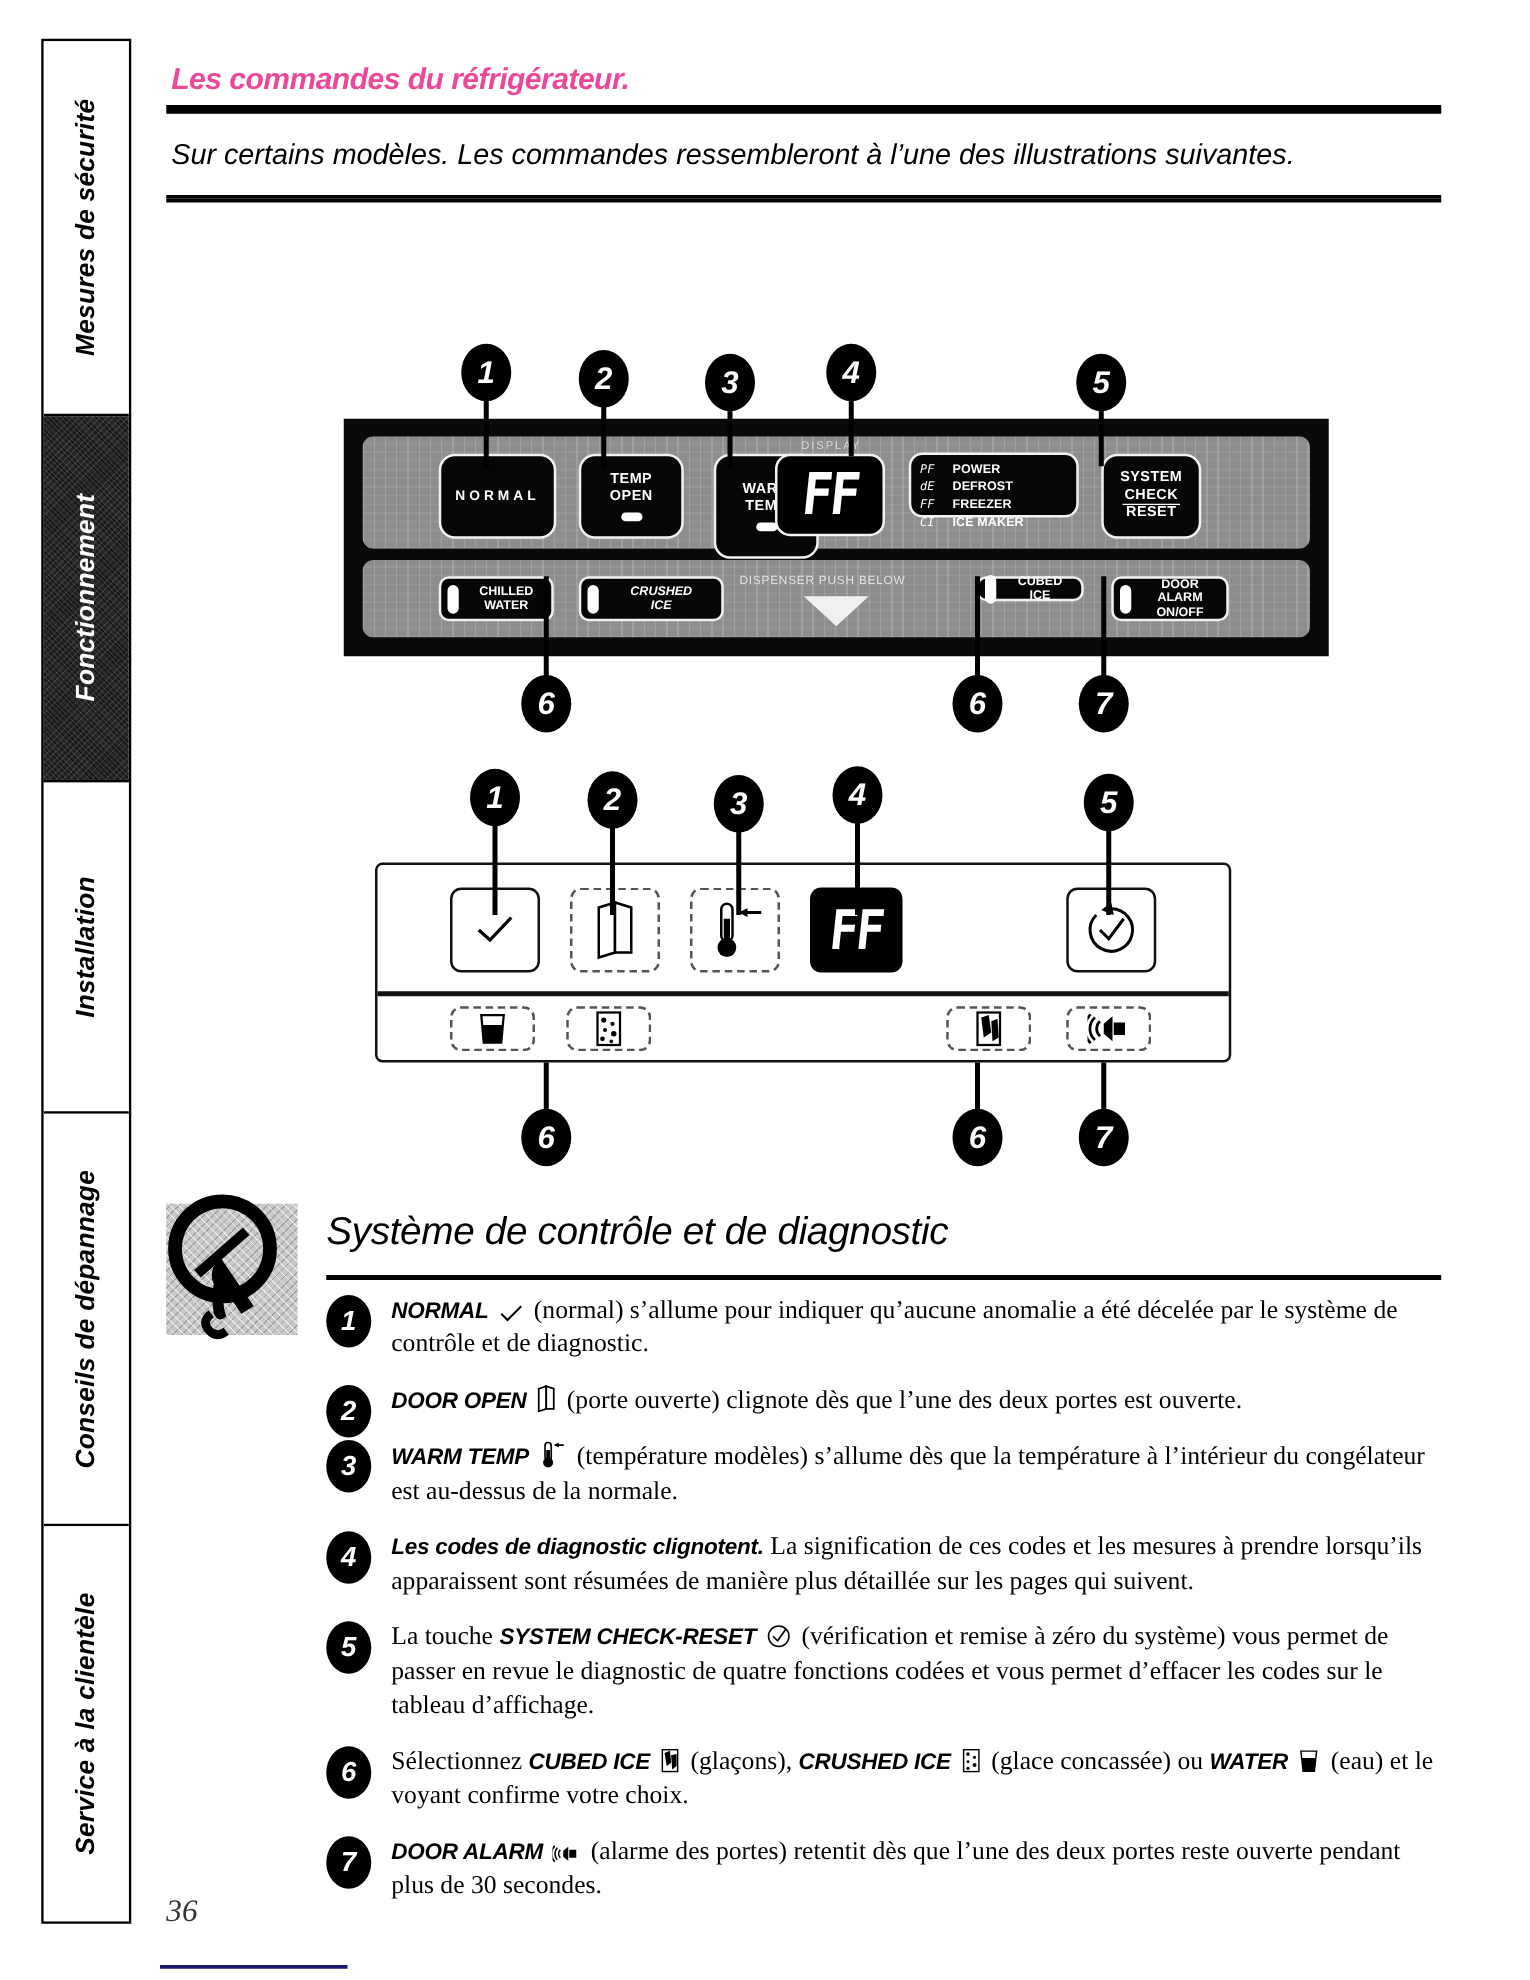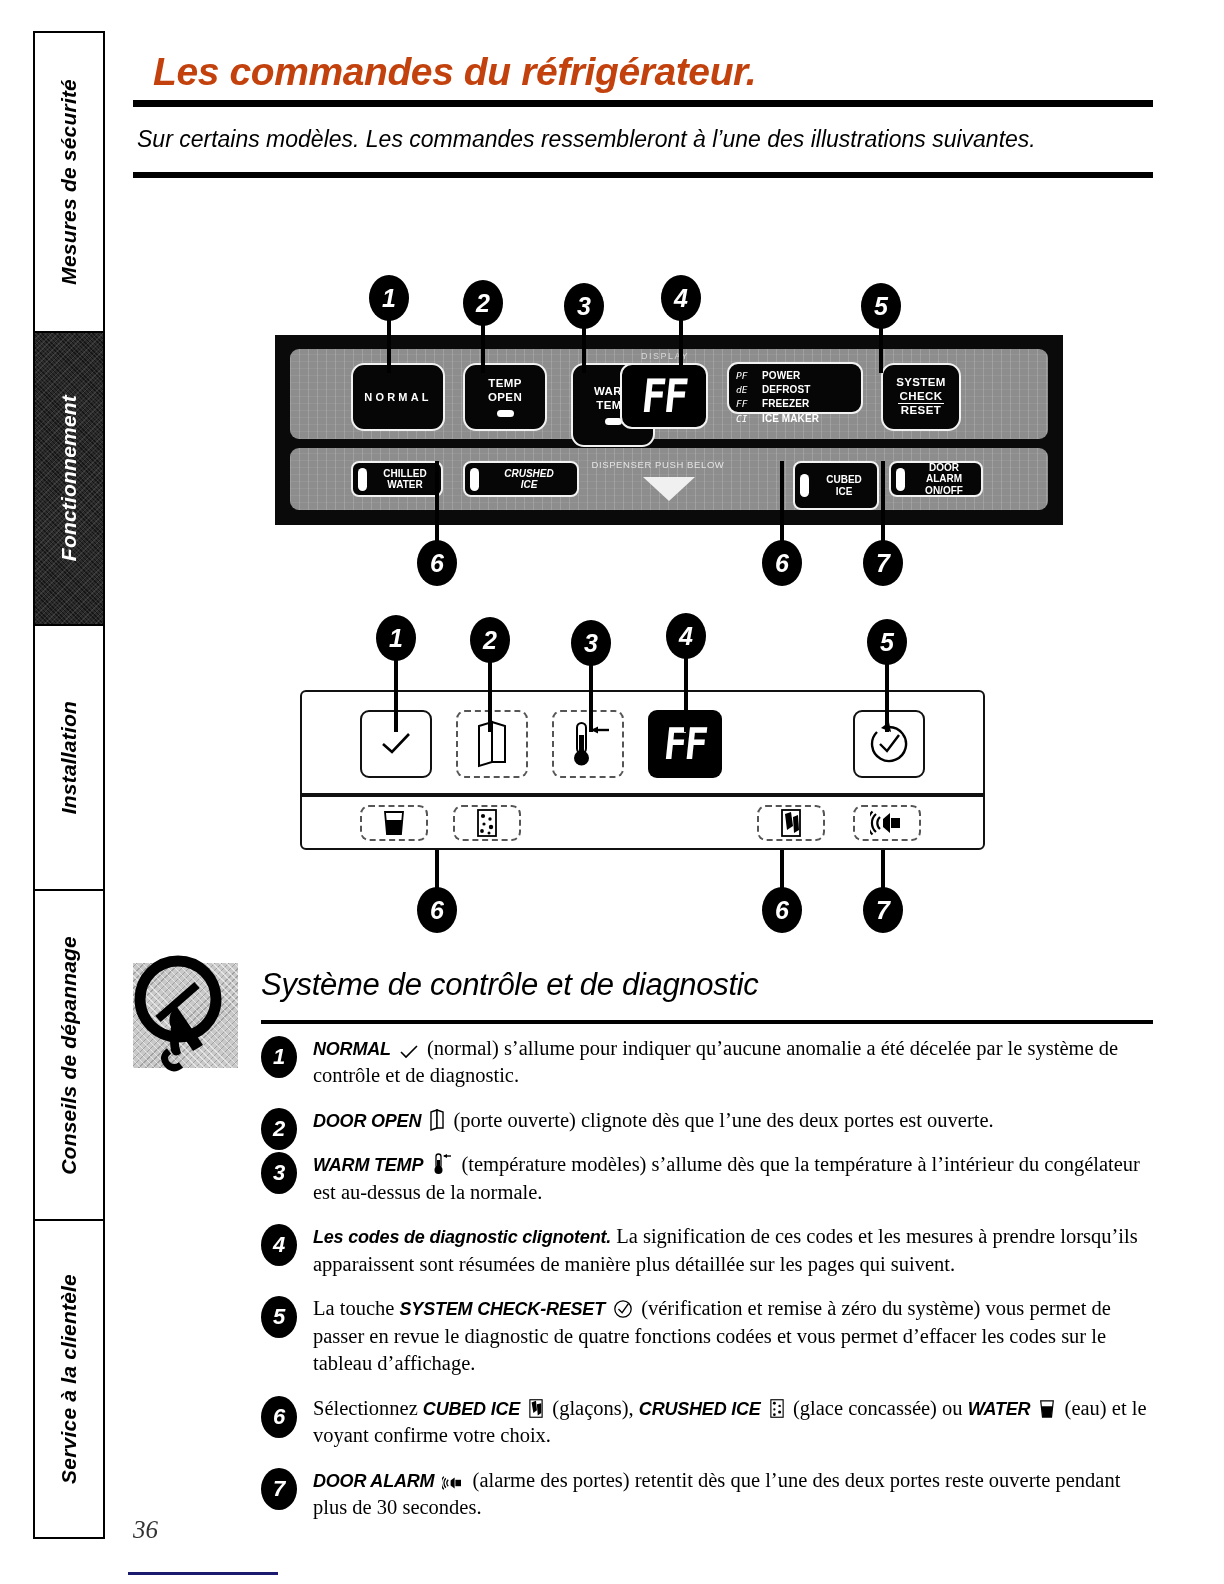--- a/index.html
+++ b/index.html
@@ -49,10 +49,10 @@
   #main { position:absolute; left:133px; top:50px; width:1020px; }
 
   .page-title {
-    font-size:39px; font-weight:bold; font-style:italic;
+    font-size:24px; font-weight:bold; font-style:italic;
     letter-spacing:-0.4px;
-    margin:0 0 6px 20px;
-    color:#c2410c;
+    margin:0 0 6px 4px;
+    color:#ec4899;
   }
   .rule-heavy { height:7px; background:#000; width:1020px; }
   .rule-thin  { height:3px; background:#000; width:1020px; }

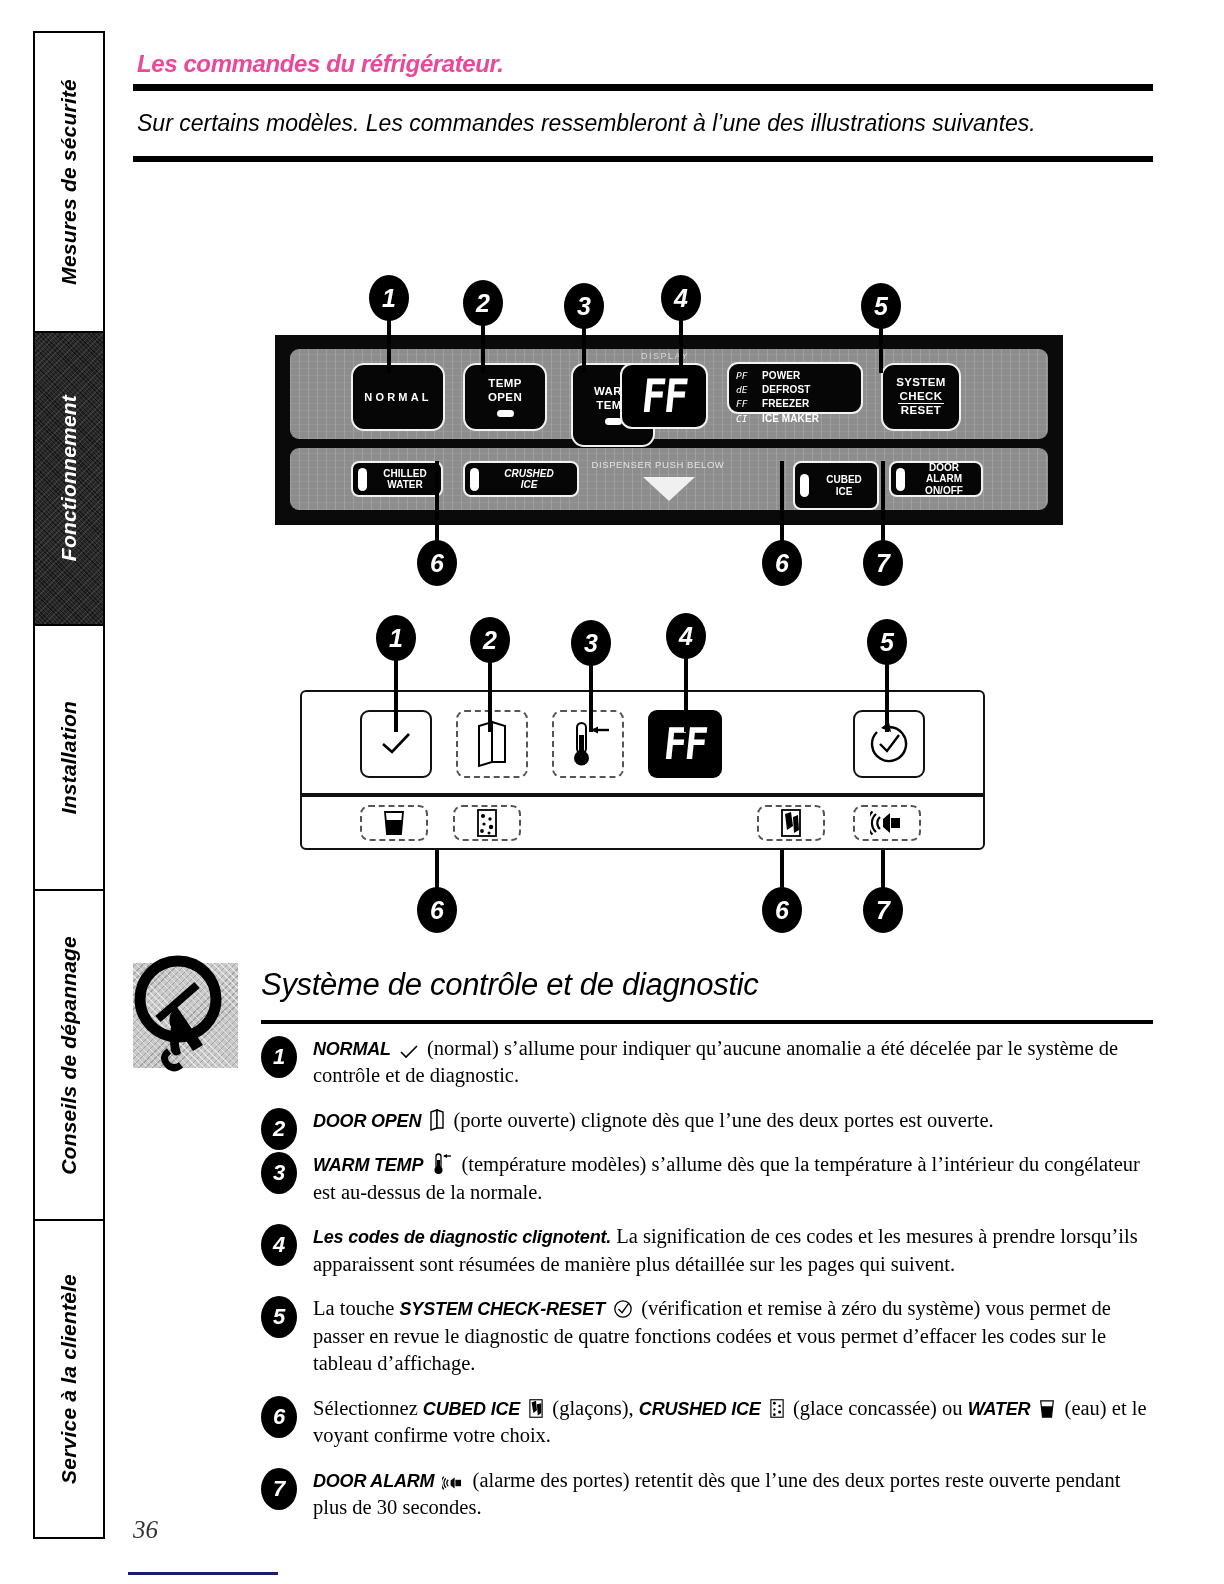--- a/index.html
+++ b/index.html
@@ -336,7 +336,7 @@
     <div id="disp-note">DISPENSER PUSH BELOW</div>
     <div id="disp-arrow"></div>
 
-    <div class="btn-s" style="left:518px; top:126px; width:86px; height:49px;">
+    <div class="btn-s" style="left:506px; top:126px; width:86px; height:20px;">
       <span class="pill"></span>
       <span class="txt">
         <span>CUBED</span><br>

